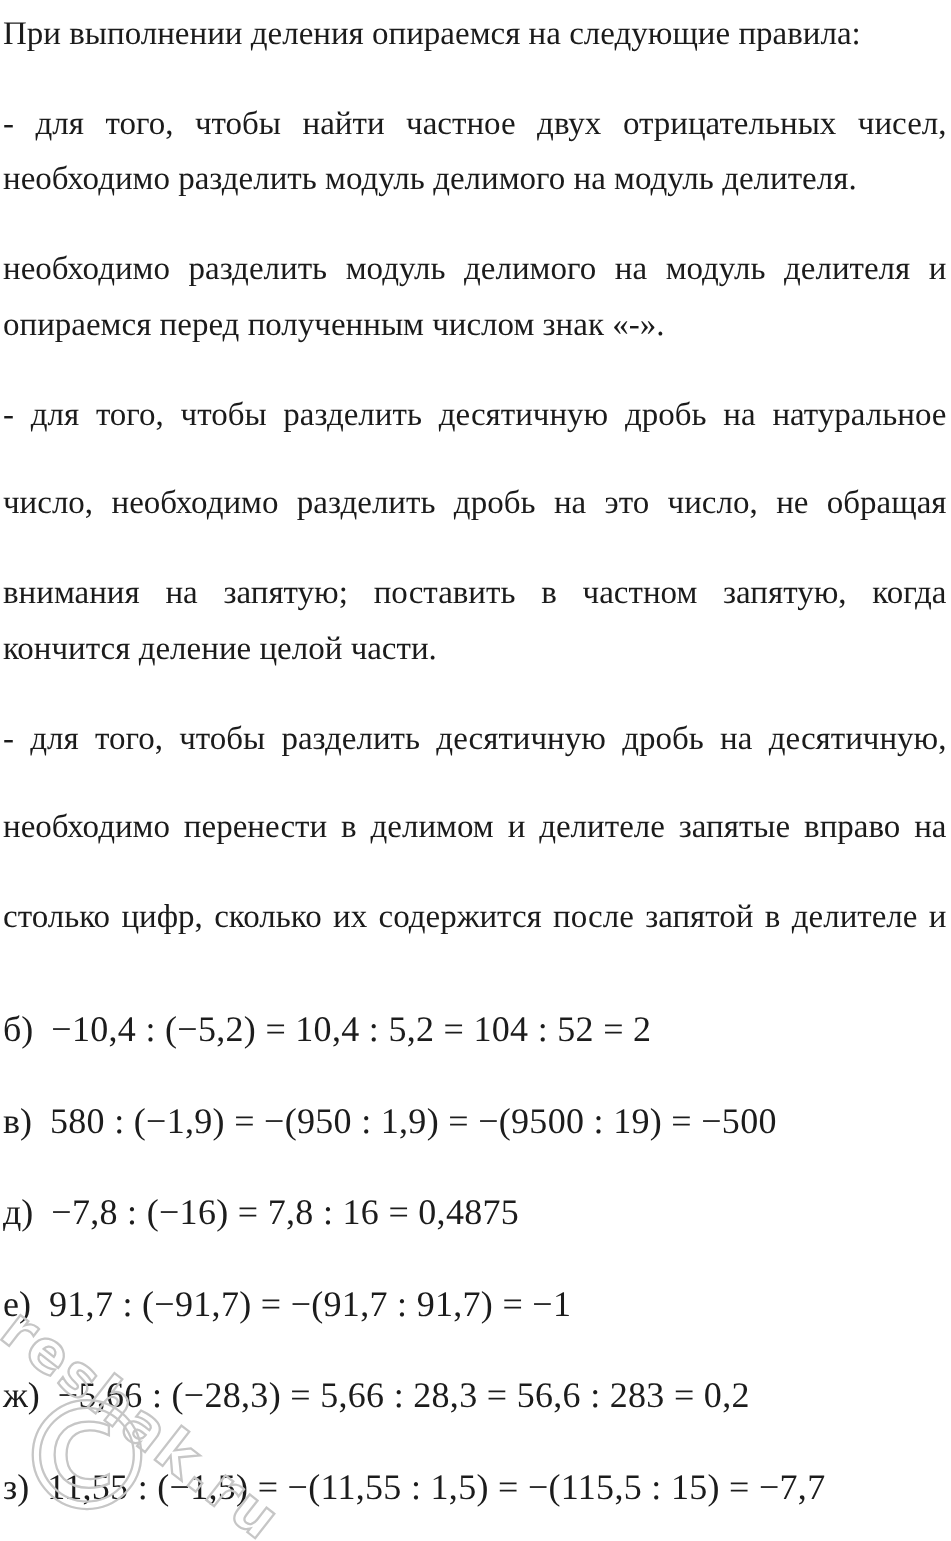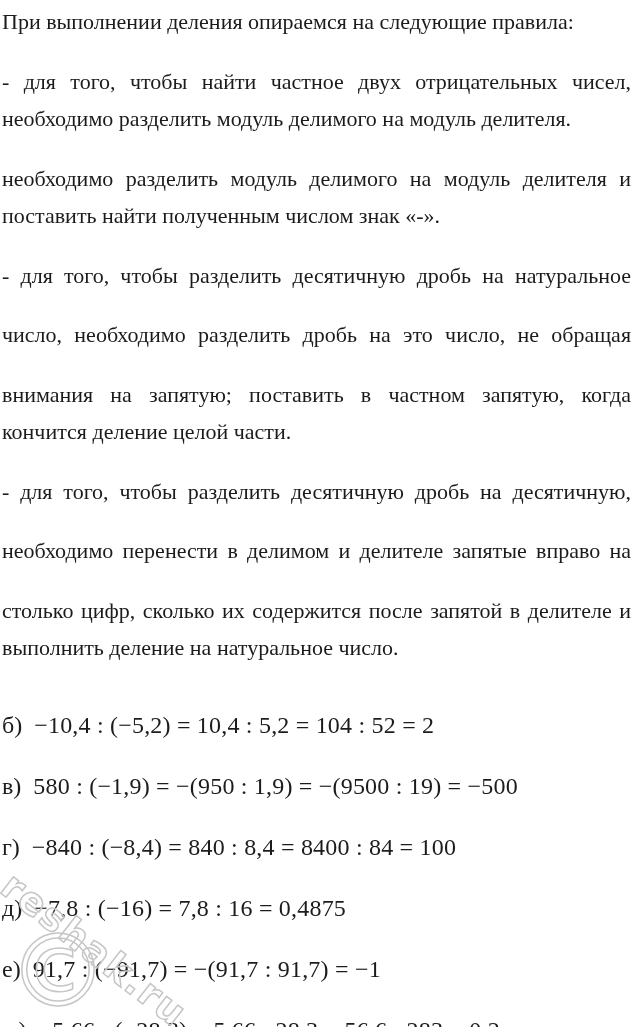--- a/index.html
+++ b/index.html
@@ -72,7 +72,7 @@
 
     <p class="rule-par">
       <span class="tline j" style="display:block">необходимо разделить модуль делимого на модуль делителя и</span>
-      <span class="tline l" style="display:block">поставить найти полученным числом знак «-».</span>
+      <span class="tline l" style="display:block">опираемся перед полученным числом знак «-».</span>
     </p>
 
     <p class="rule-par">

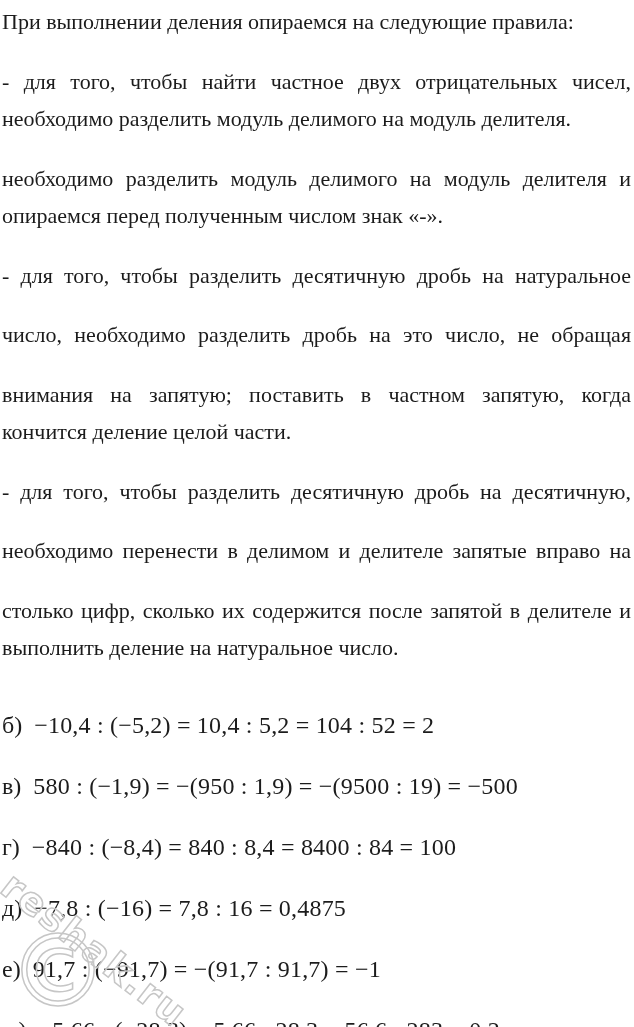--- a/index.html
+++ b/index.html
@@ -86,7 +86,6 @@
       <span class="tline j" style="display:block">- для того, чтобы разделить десятичную дробь на десятичную,</span>
       <span class="tline j" style="display:block">необходимо перенести в делимом и делителе запятые вправо на</span>
       <span class="tline j" style="display:block">столько цифр, сколько их содержится после запятой в делителе и</span>
-      <span class="tline l" style="display:block">выполнить деление на натуральное число.</span>
     </p>
   </div>
 

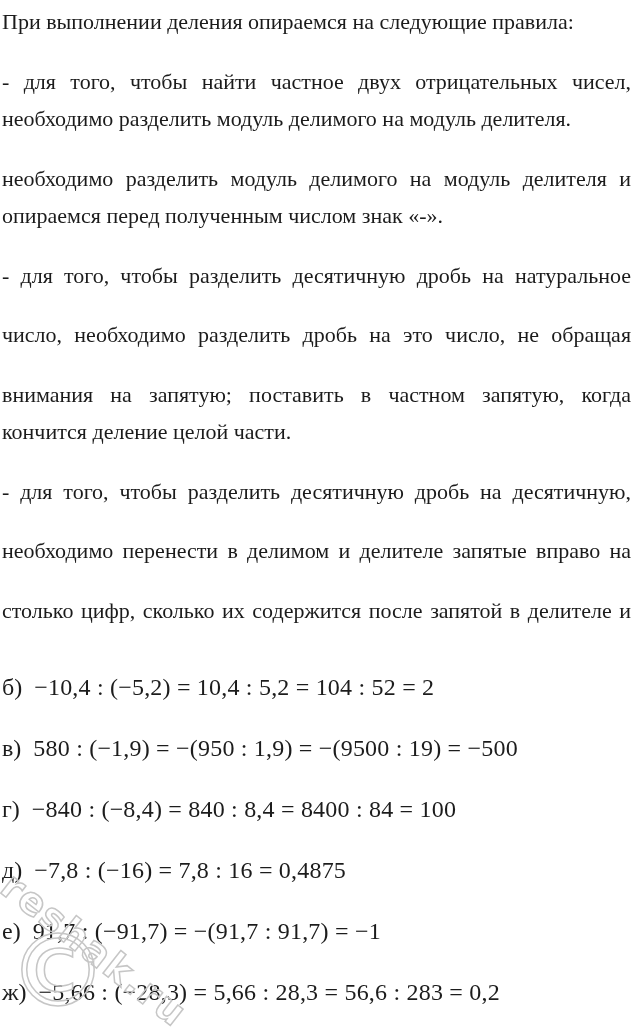--- a/index.html
+++ b/index.html
@@ -97,9 +97,6 @@
       <span class="eq-label">в)</span><span class="eq-expr">580 : (−1,9) = −(950 : 1,9) = −(9500 : 19) = −500</span>
     </div>
     <div class="eq-line">
-      <span class="eq-label">г)</span><span class="eq-expr">−840 : (−8,4) = 840 : 8,4 = 8400 : 84 = 100</span>
-    </div>
-    <div class="eq-line">
       <span class="eq-label">д)</span><span class="eq-expr">−7,8 : (−16) = 7,8 : 16 = 0,4875</span>
     </div>
     <div class="eq-line">

